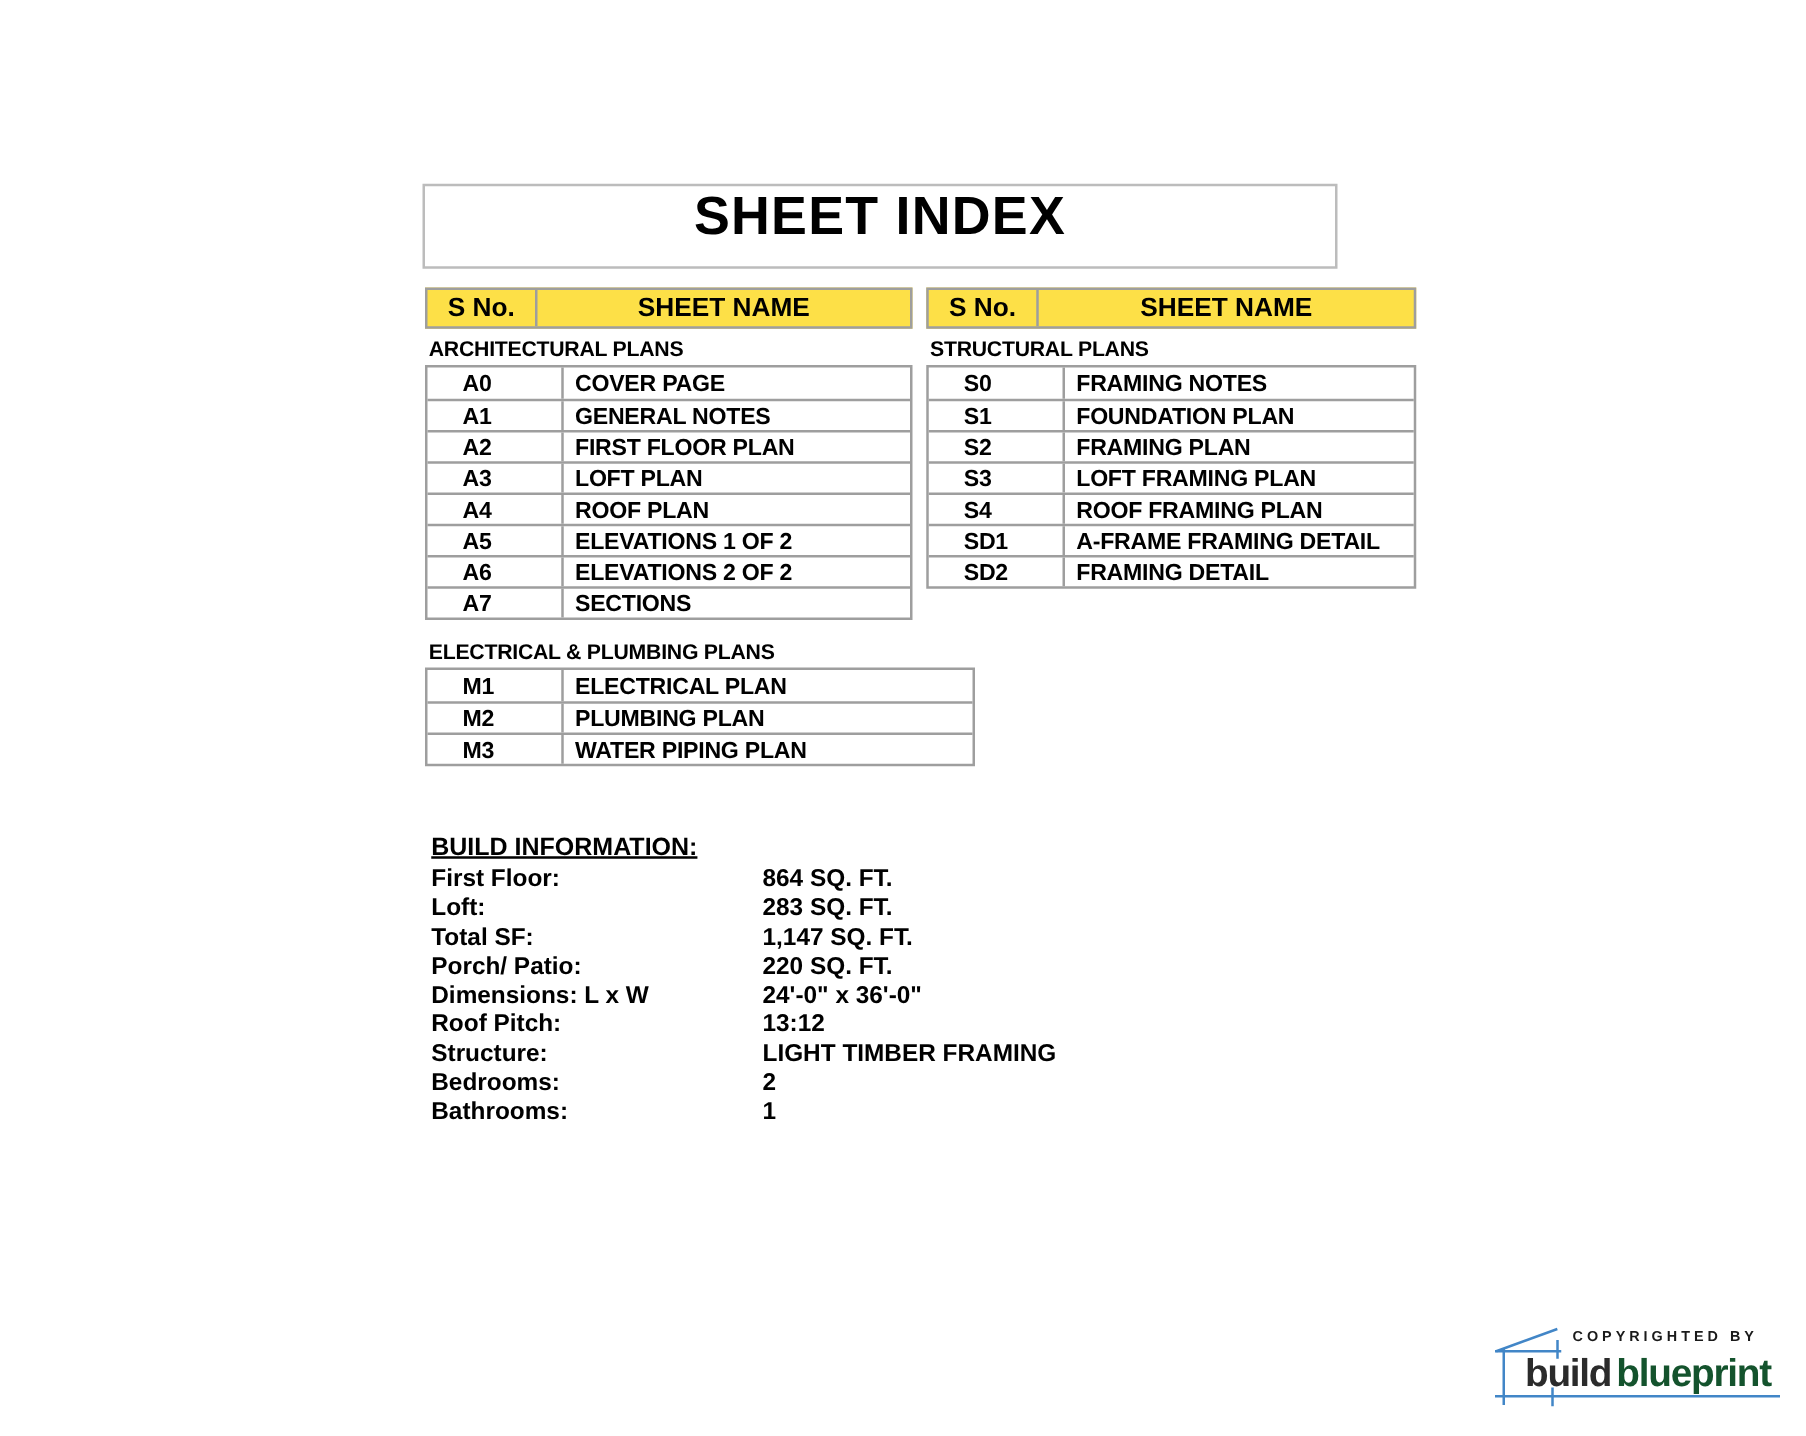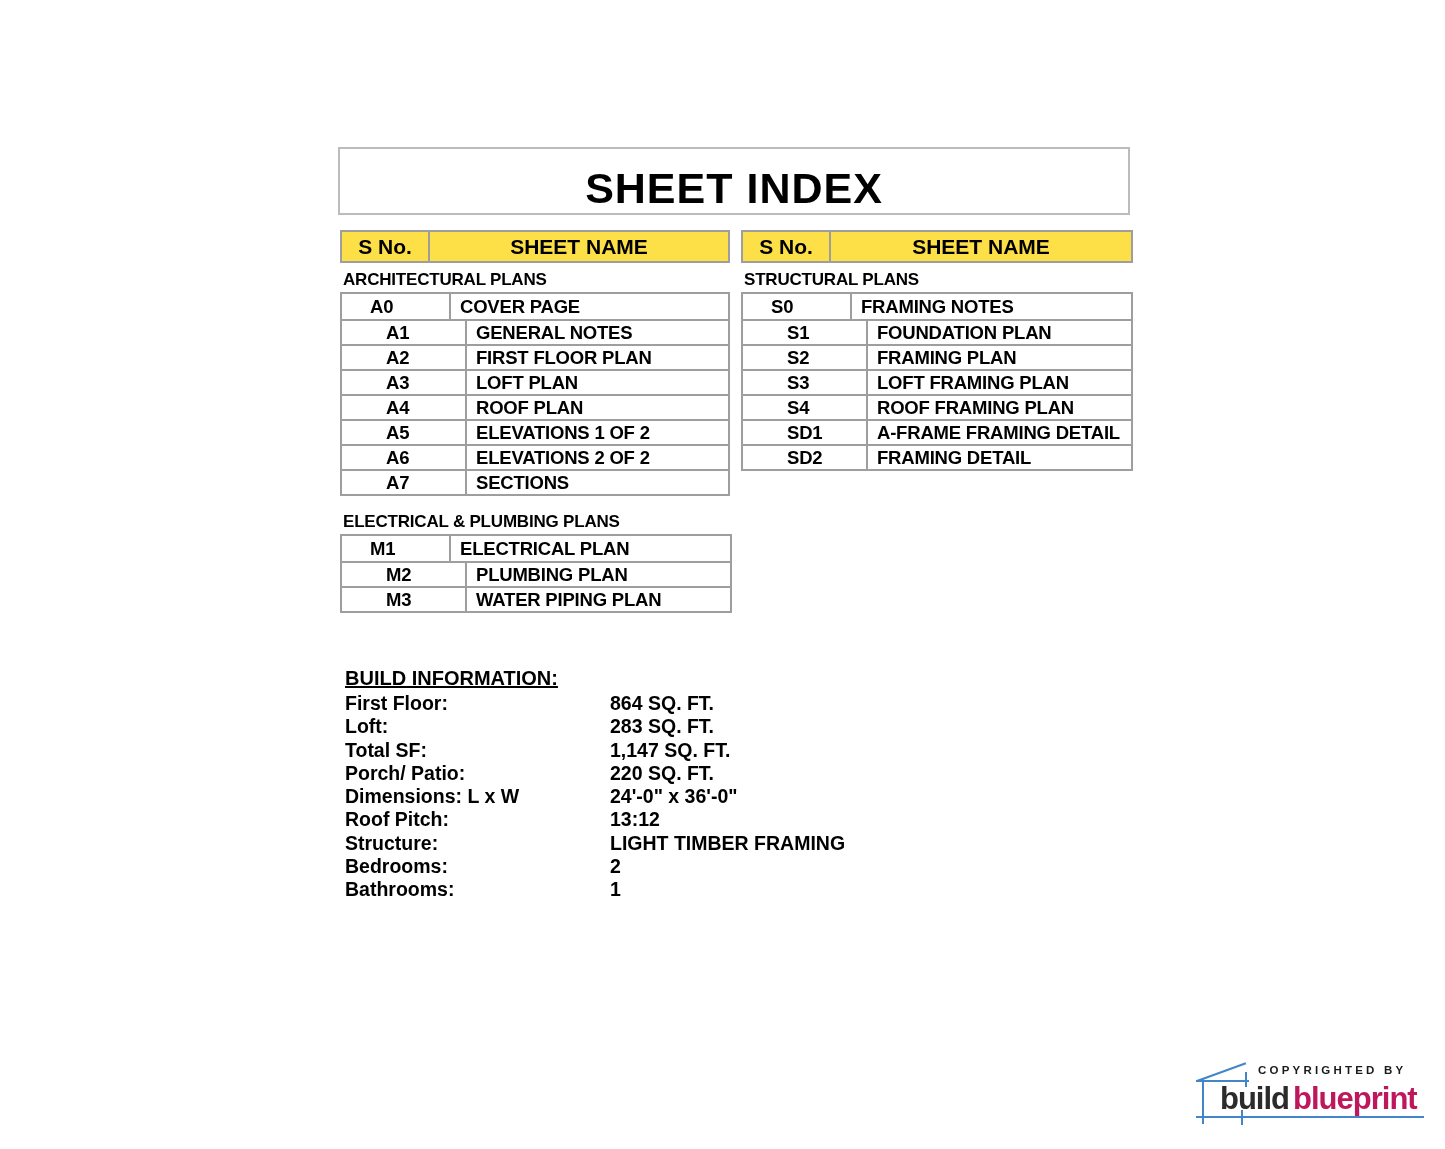--- a/index.html
+++ b/index.html
@@ -16,9 +16,9 @@
 
   
   #title-box {
-    left: 338px; top: 147px; width: 792px; height: 68px;
+    left: 338px; top: 147px; width: 732px; height: 68px;
     border: 2px solid #bcbcbc;
-    display: flex; align-items: flex-end; justify-content: center;
+    display: flex; align-items: flex-start; justify-content: center;
   }
   #title-box .t { font-size: 43px; letter-spacing: 1px; }
 

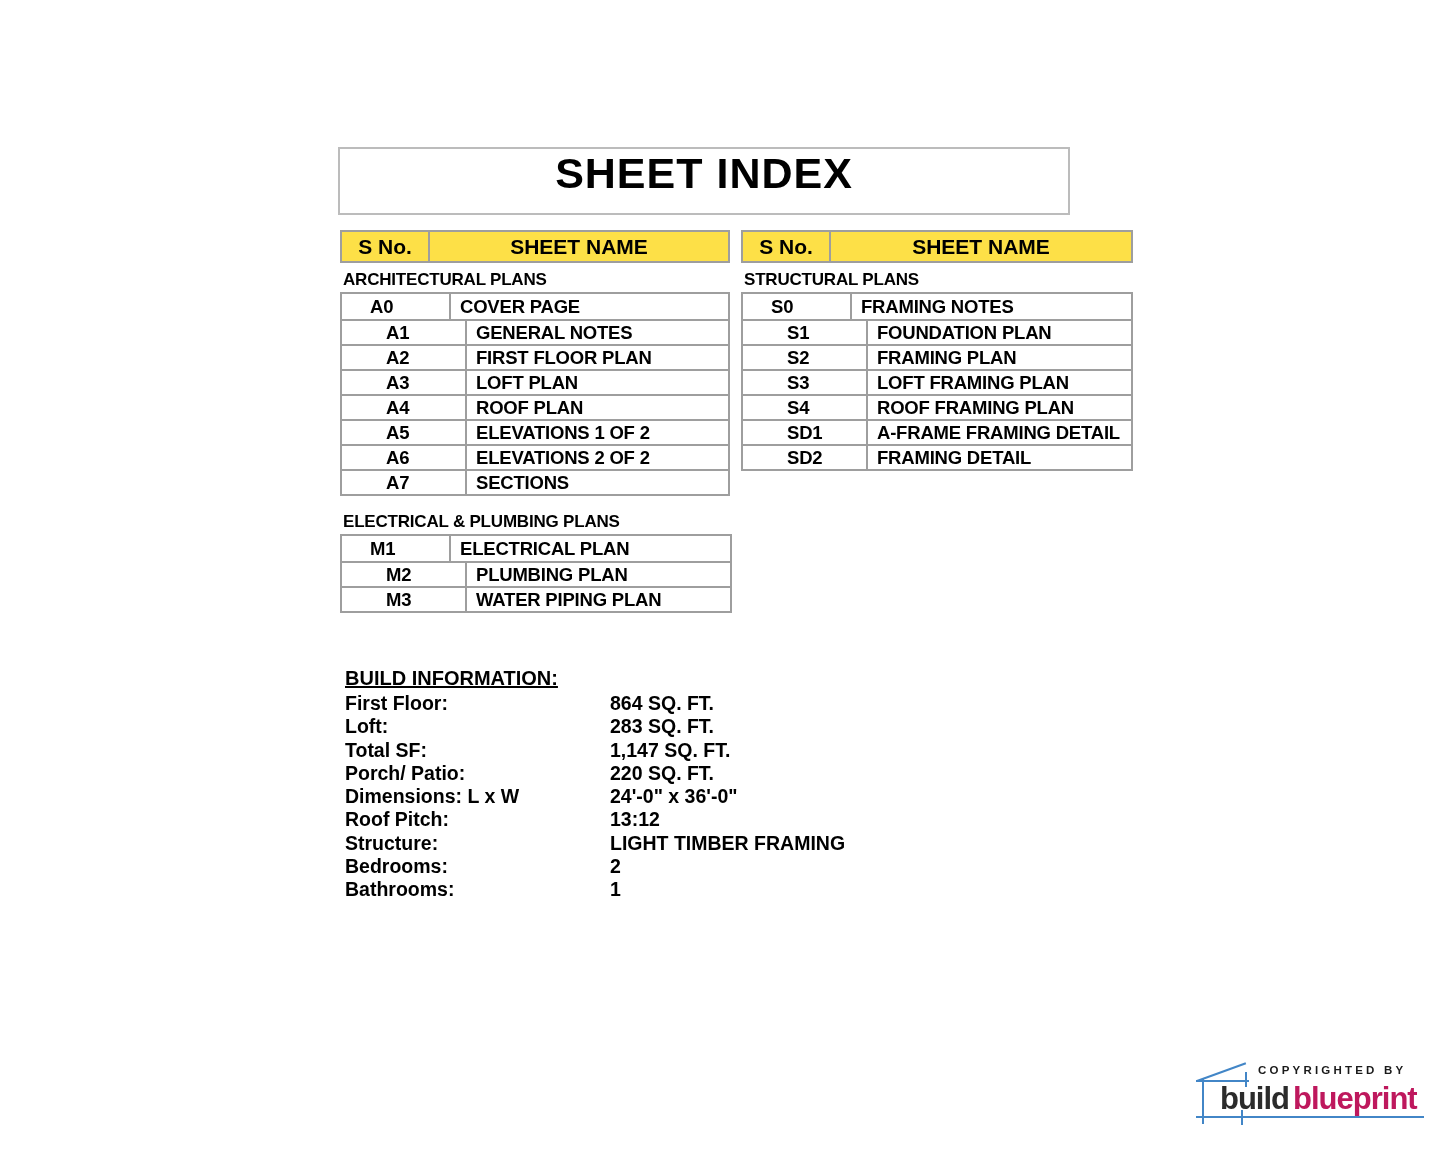--- a/index.html
+++ b/index.html
@@ -44,7 +44,7 @@
   #tbl-elec   { left: 340px; top: 534px; width: 392px; }
   #tbl-struct { left: 741px; top: 292px; width: 392px; }
   .tbl .tr { display: flex; align-items: stretch; height: 25px; }
-  .tbl .tr + .tr { border-top: 2px solid #9e9e9e; padding-left: 16px; }
+  .tbl .tr + .tr { border-top: 2px solid #9e9e9e; }
   .tbl .td { display: flex; align-items: center; font-size: 18.5px; letter-spacing: -0.2px; white-space: nowrap; }
   .tbl .td-no { width: 88px; border-right: 2px solid #9e9e9e; padding-left: 7px; margin-left: 21px; }
   .tbl .td-name { flex: 1; padding-left: 9px; }

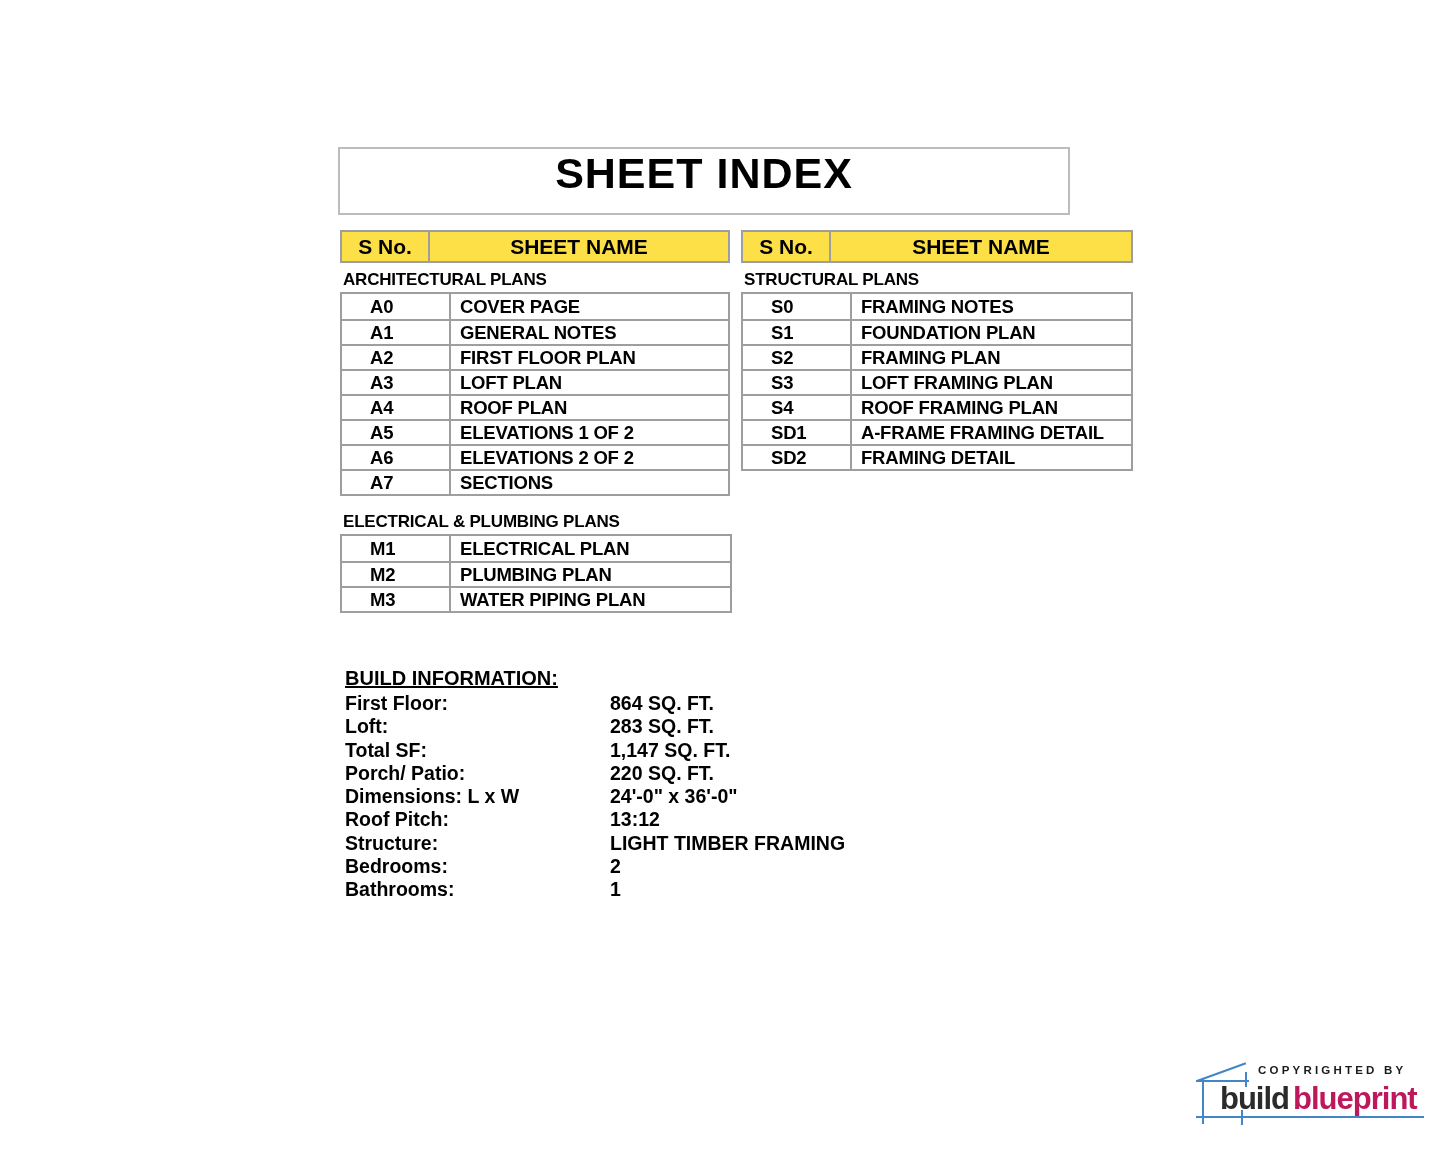--- a/index.html
+++ b/index.html
@@ -41,7 +41,7 @@
   
   .tbl { border: 2px solid #9e9e9e; background: #fff; }
   #tbl-arch   { left: 340px; top: 292px; width: 390px; }
-  #tbl-elec   { left: 340px; top: 534px; width: 392px; }
+  #tbl-elec   { left: 340px; top: 534px; width: 440px; }
   #tbl-struct { left: 741px; top: 292px; width: 392px; }
   .tbl .tr { display: flex; align-items: stretch; height: 25px; }
   .tbl .tr + .tr { border-top: 2px solid #9e9e9e; }

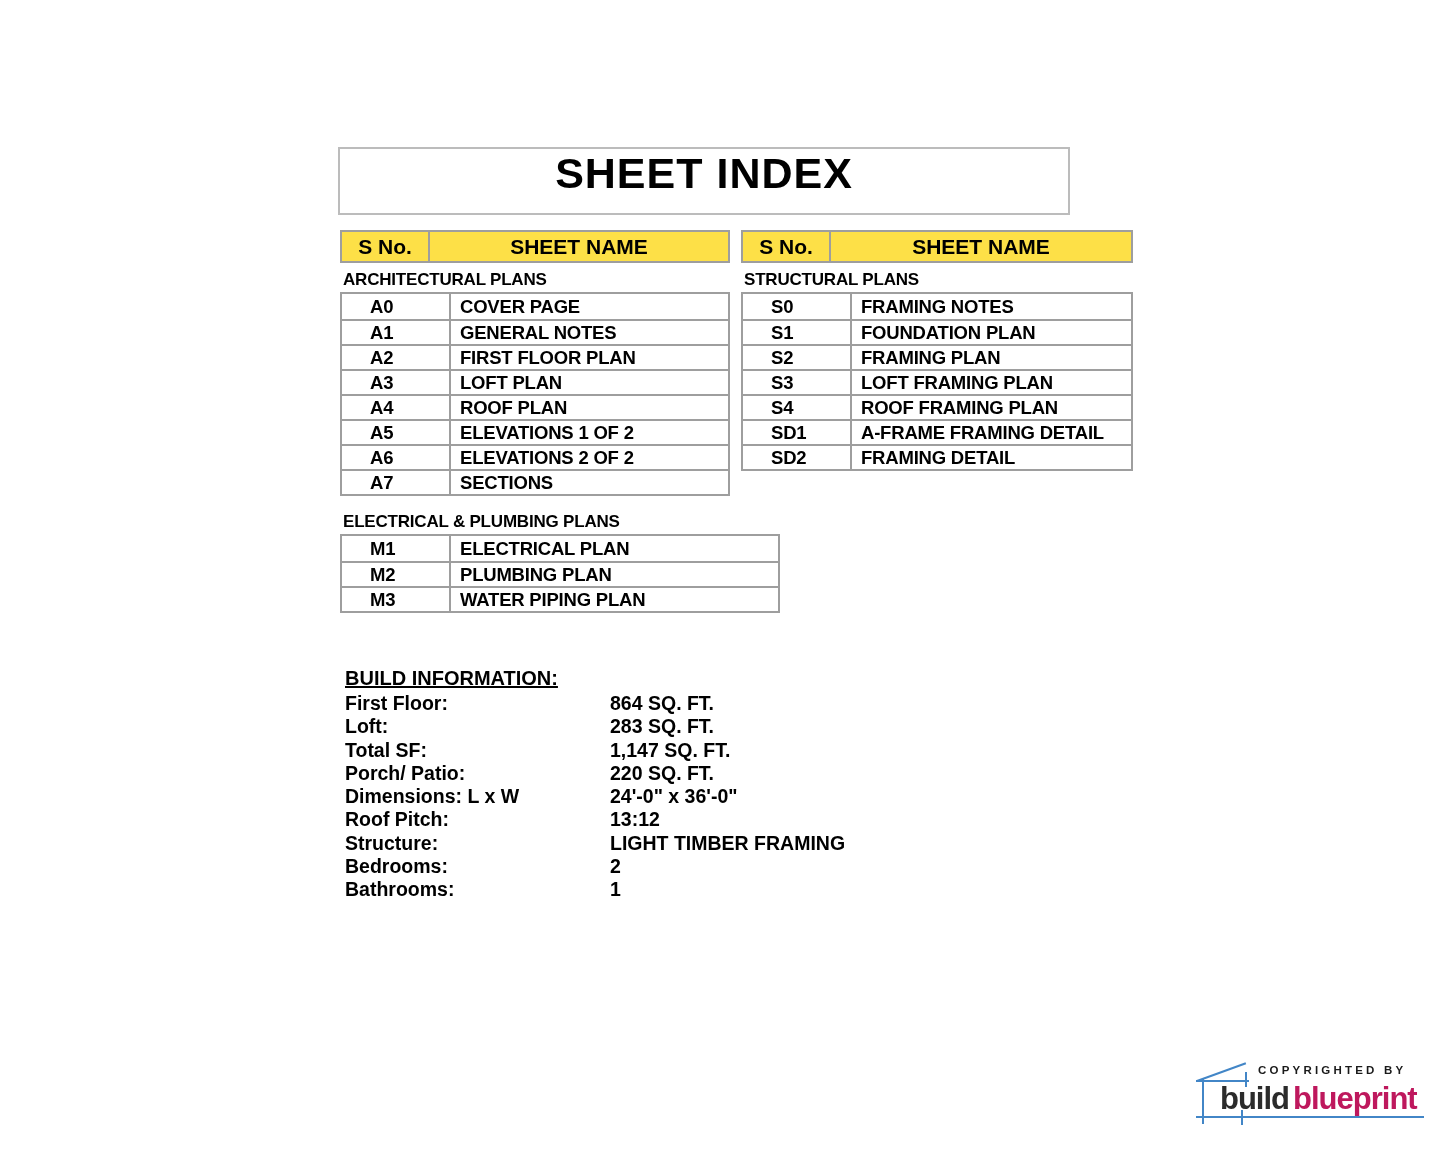--- a/index.html
+++ b/index.html
@@ -71,7 +71,7 @@
   }
   #lg-word { position: absolute; left: 26px; top: 26px; font-size: 31px; line-height: 34px; letter-spacing: -1px; white-space: nowrap; }
   #lg-word .w1 { color: #2b2b2b; }
-  #lg-word .w2 { color: #be185d; margin-left: 4px; margin-top: 40px; }
+  #lg-word .w2 { color: #14532d; margin-left: 4px; margin-top: 40px; }
 </style>
 </head>
 <body>

